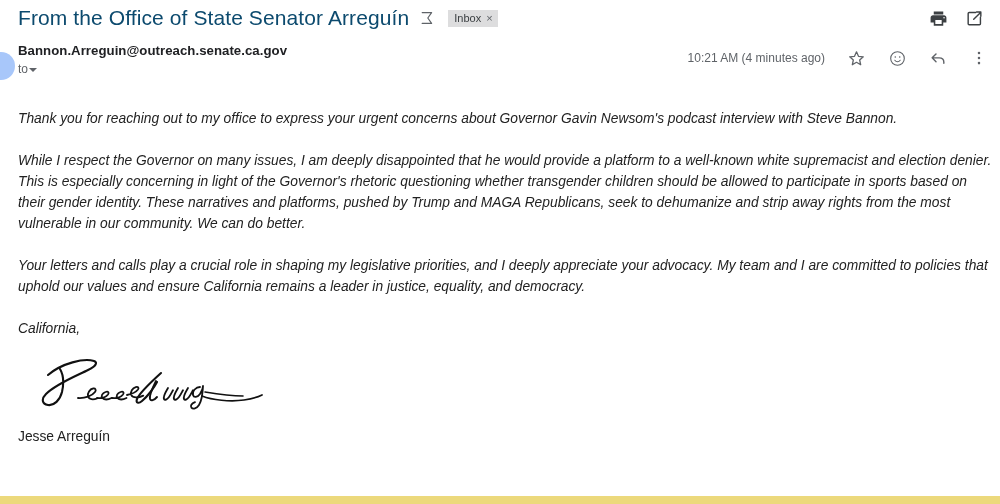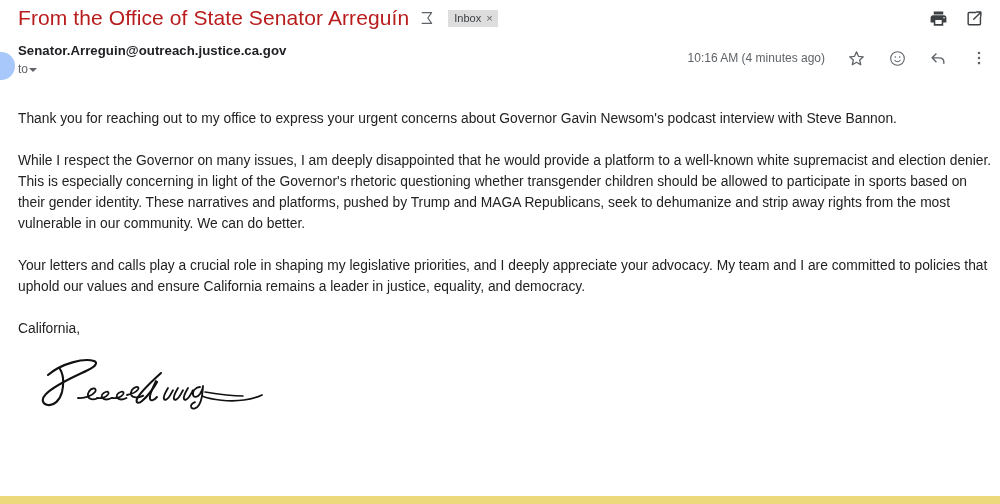--- a/index.html
+++ b/index.html
@@ -38,7 +38,7 @@
     font-size: 21px;
     line-height: 26px;
     font-weight: 400;
-    color: #b91c1c;
+    color: #0c4a6e;
     letter-spacing: 0.1px;
     white-space: nowrap;
   }

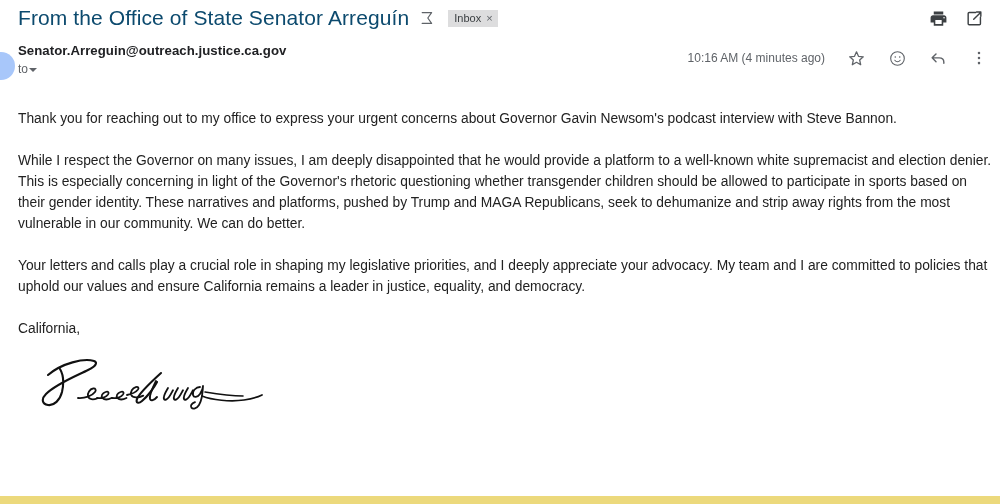--- a/index.html
+++ b/index.html
@@ -243,7 +243,7 @@
     <div class="avatar"></div>
 
     <div class="sender-block">
-      <div class="sender-email">Senator.Arreguin@outreach.justice.ca.gov</div>
+      <div class="sender-email">Bannon.Arreguin@outreach.senate.ca.gov</div>
       <div class="to-line">
         <span>to</span>
         <span class="caret"></span>

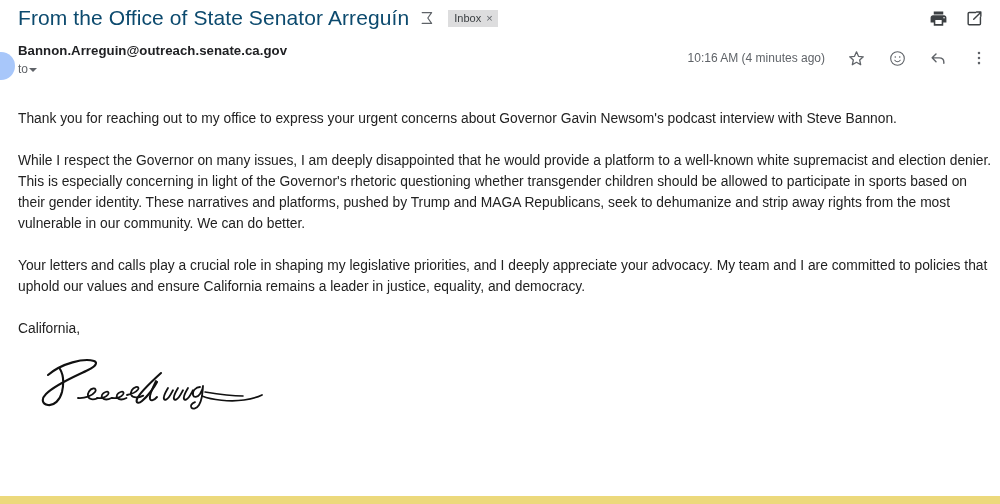--- a/index.html
+++ b/index.html
@@ -251,7 +251,7 @@
     </div>
 
     <div class="sender-actions">
-      <span class="timestamp">10:16 AM (4 minutes ago)</span>
+      <span class="timestamp">10:21 AM (4 minutes ago)</span>
 
       <span class="act-icon">
         <svg width="19" height="19" viewBox="0 0 24 24" aria-hidden="true">

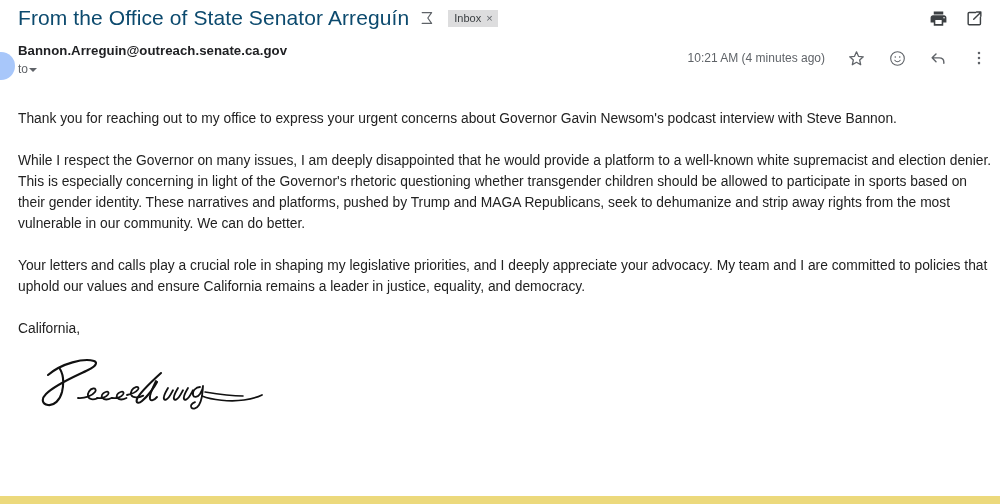--- a/index.html
+++ b/index.html
@@ -176,6 +176,7 @@
   .body p {
     margin: 0 0 21px 0;
     max-width: 979px;
+    font-style: italic;
   }
   .body p:last-of-type { margin-bottom: 0; }
 

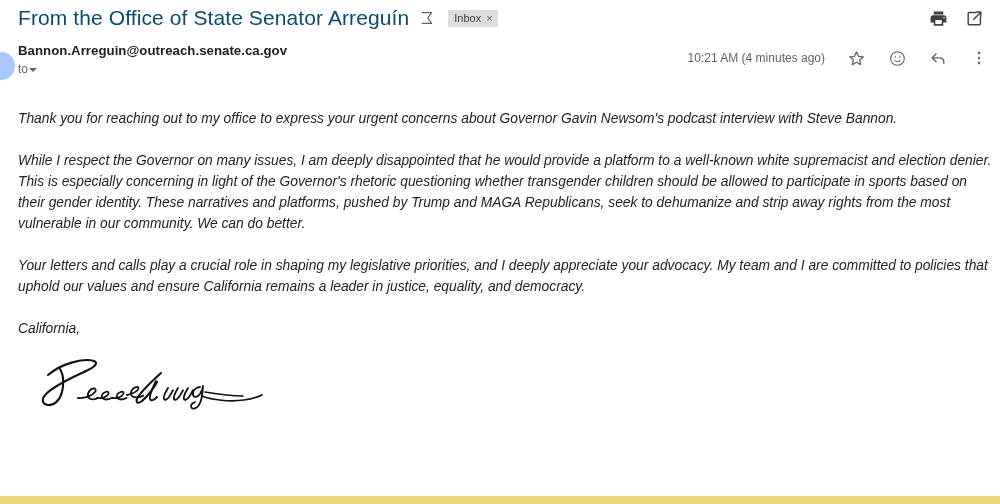--- a/index.html
+++ b/index.html
@@ -316,6 +316,7 @@
       </svg>
     </div>
 
+    <div class="sig-name">Jesse Arreguín</div>
   </div>
 
   <div class="bottom-band"></div>

